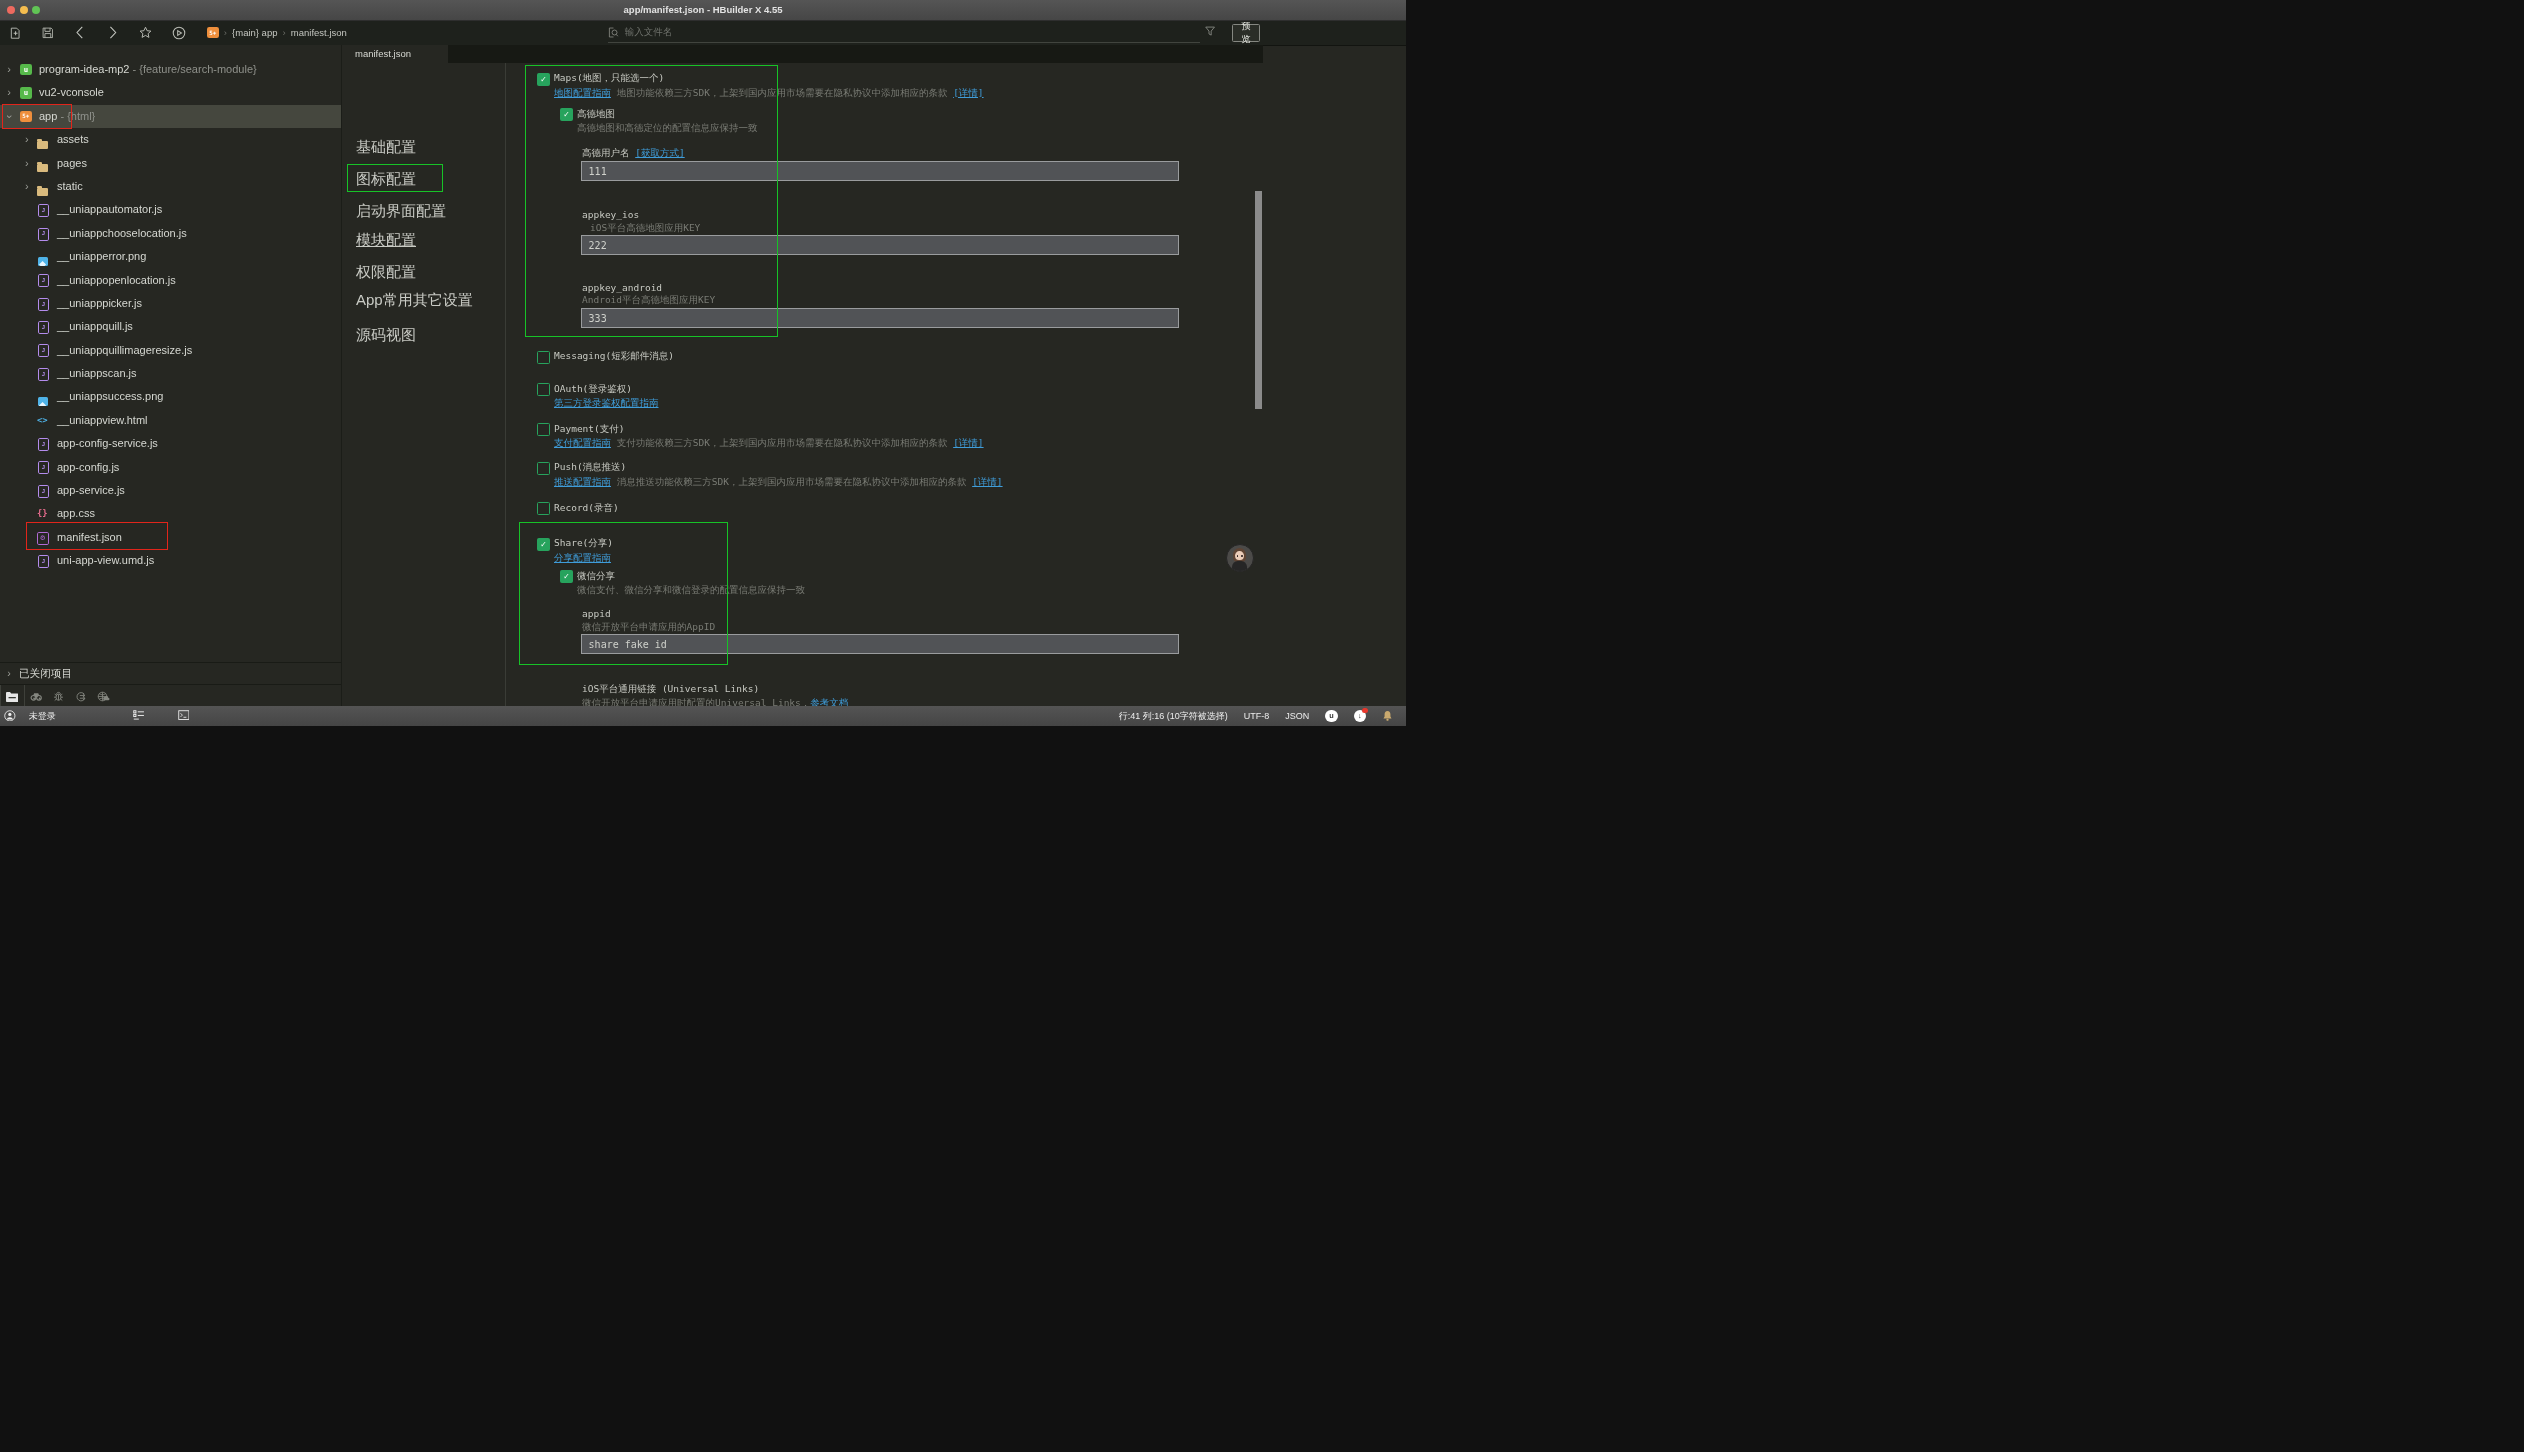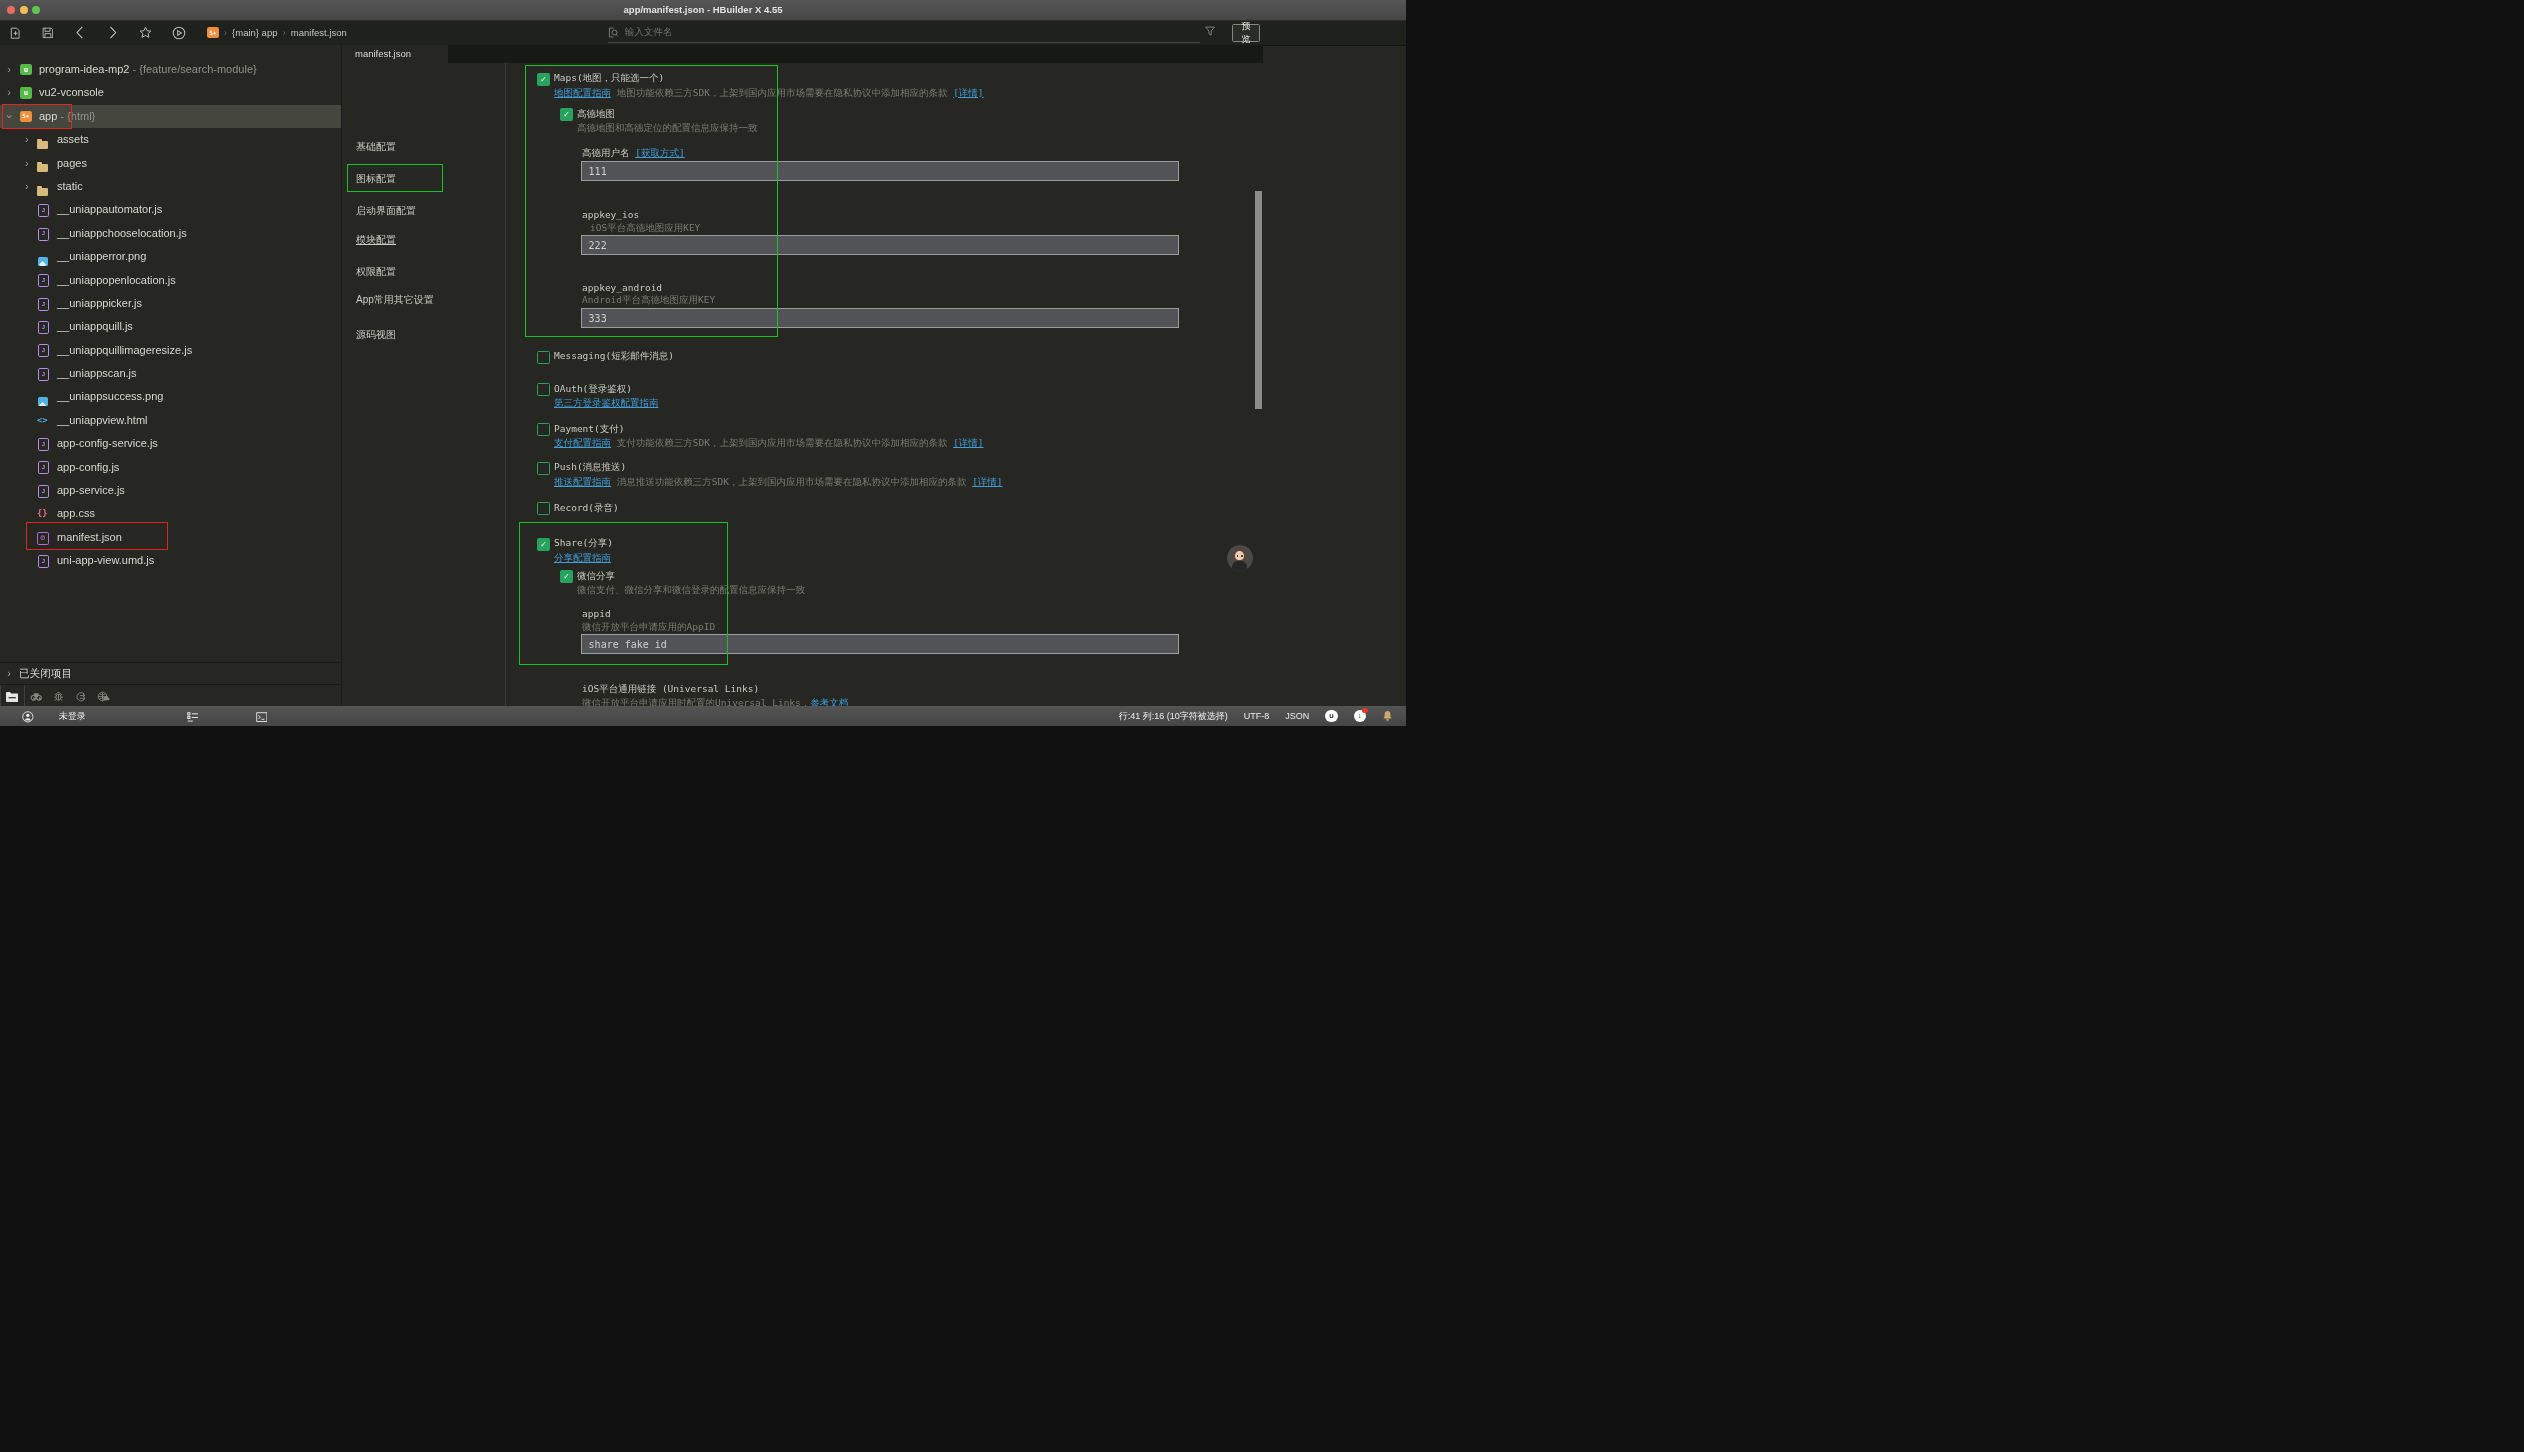--- a/index.html
+++ b/index.html
@@ -61,7 +61,7 @@
   .tab{position:absolute;left:0;top:0;width:106px;height:18px;background:#262722;color:#d8dad4;font-size:9.5px;
        line-height:18px;padding-left:13px;box-sizing:border-box;}
   .navcol{position:absolute;left:342px;top:63px;width:163px;height:644px;border-right:0.7px solid #3a3c36;}
-  .navitem{position:absolute;left:14px;height:16px;line-height:16px;font-size:10px;color:#c9cbc5;}
+  .navitem{position:absolute;left:14px;height:16px;line-height:16px;font-size:15px;color:#c9cbc5;}
   
   .form{position:absolute;left:506px;top:63px;width:757px;height:644px;font-family:"DejaVu Sans Mono",monospace;font-size:9.5px;}
   .frow{position:absolute;height:14.6px;line-height:14.6px;white-space:nowrap;color:#c8cac3;}

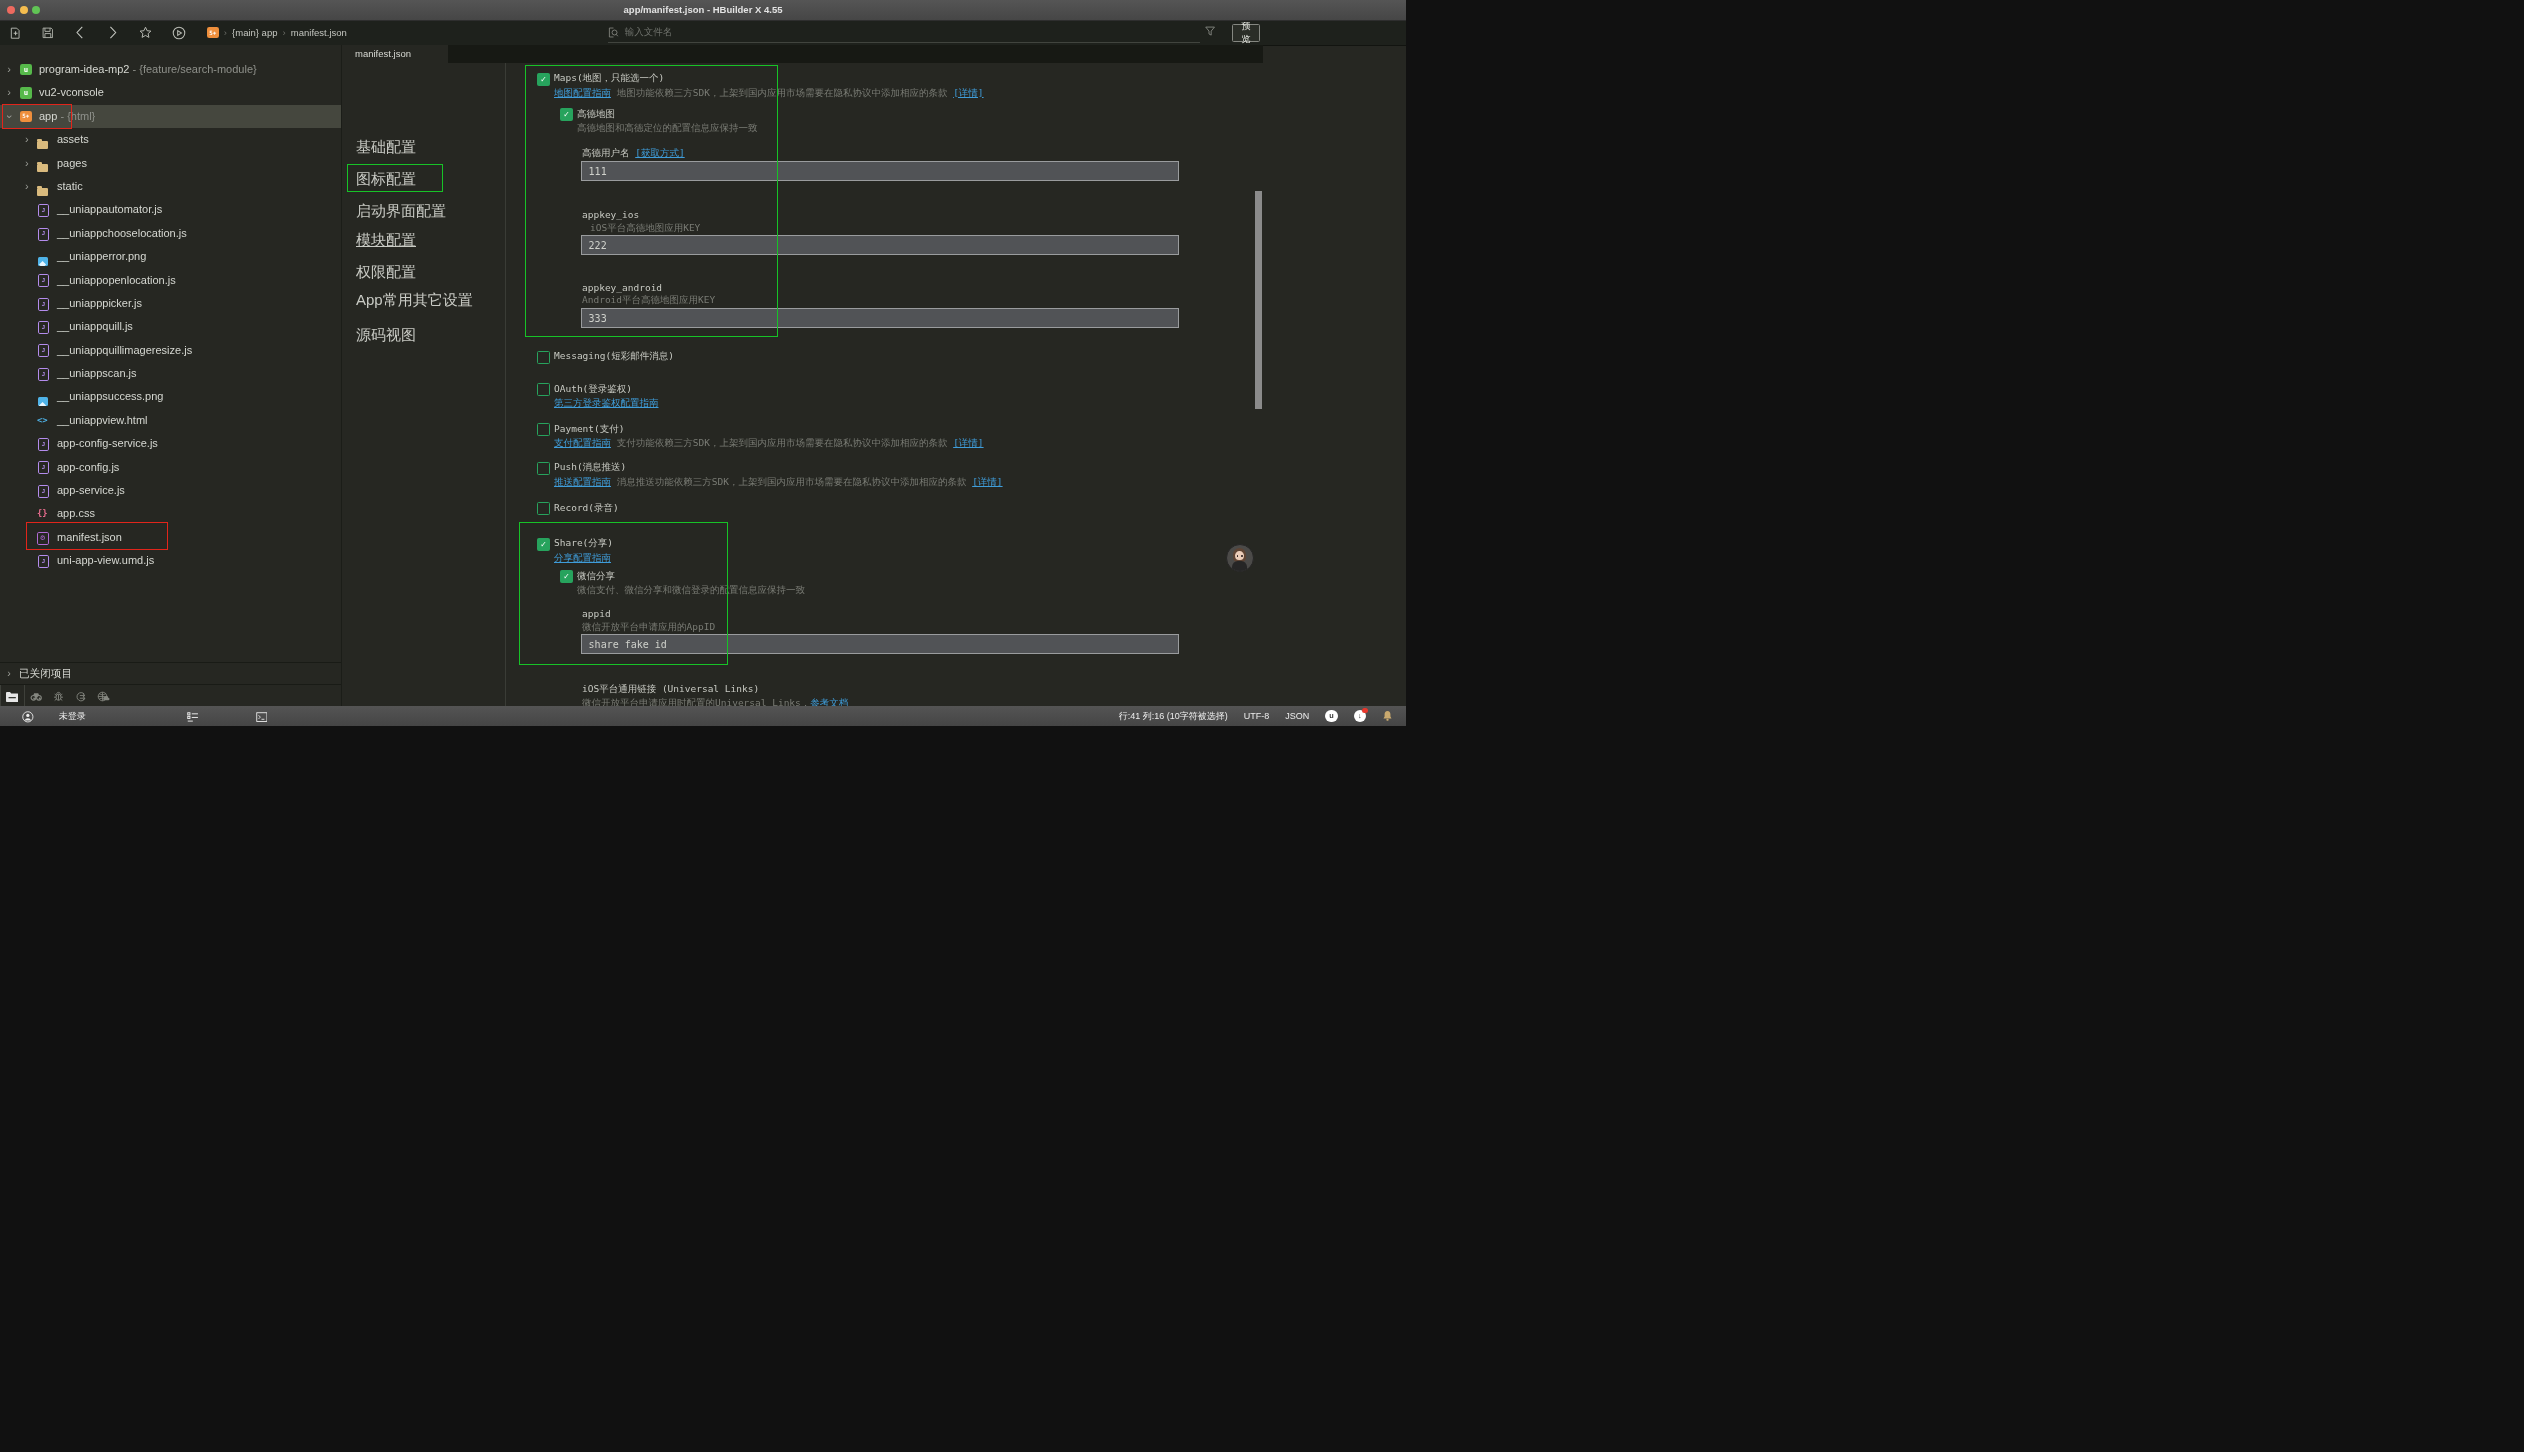--- a/index.html
+++ b/index.html
@@ -89,7 +89,7 @@
   
   .statusbar{position:absolute;left:0;top:706px;width:100%;height:20px;
              background:linear-gradient(#545454,#454545);display:flex;align-items:center;color:#ededed;font-size:9px;}
-  .sb-left{display:flex;align-items:flex-end;gap:25px;margin-left:22px;}
+  .sb-left{display:flex;align-items:flex-start;gap:13px;margin-left:4px;}
   .sb-right{position:absolute;right:13px;display:flex;align-items:center;gap:16px;}
   .sb-circle{width:12.4px;height:12.4px;border-radius:50%;background:#fff;color:#333;display:flex;align-items:center;
              justify-content:center;font-size:7.3px;font-weight:700;position:relative;}

